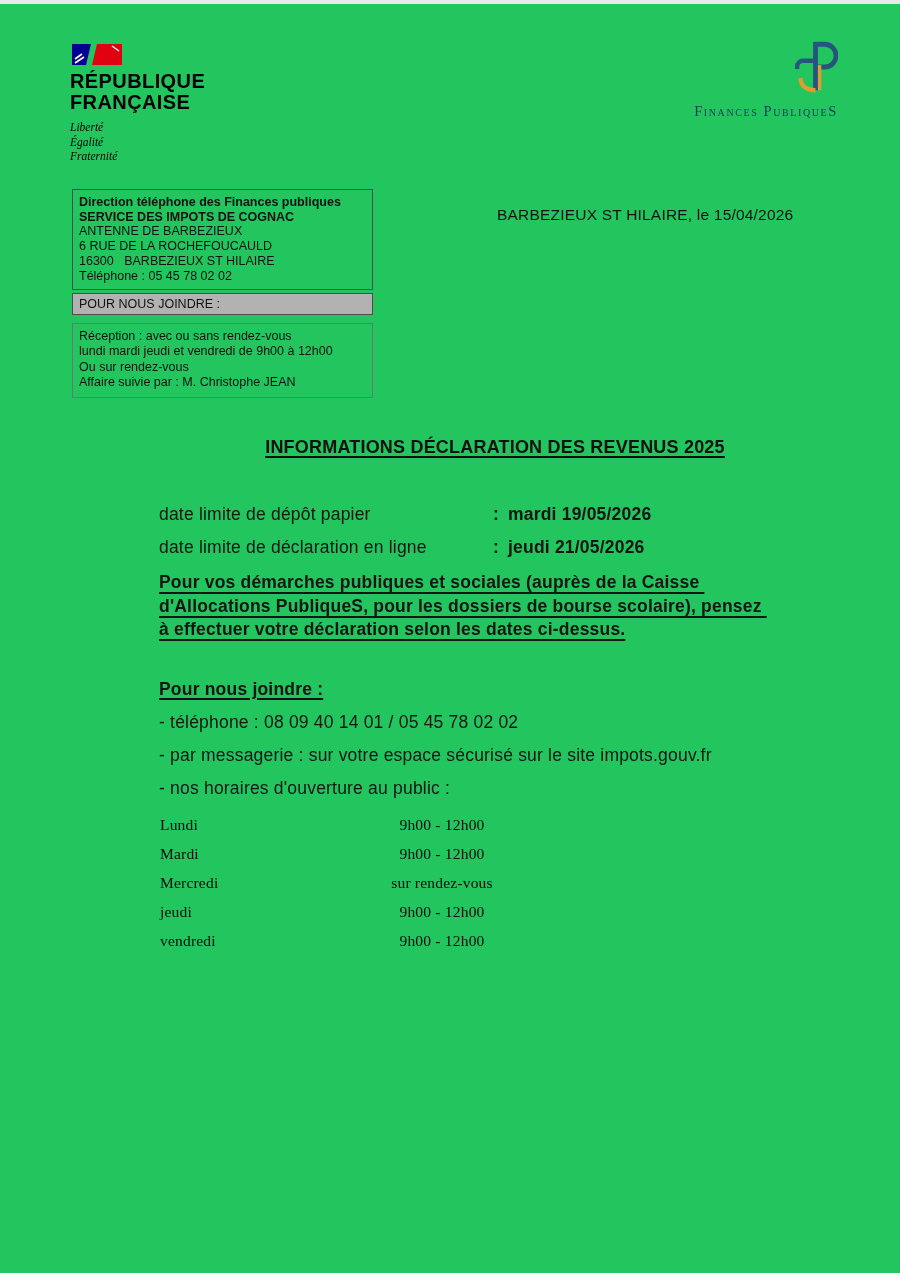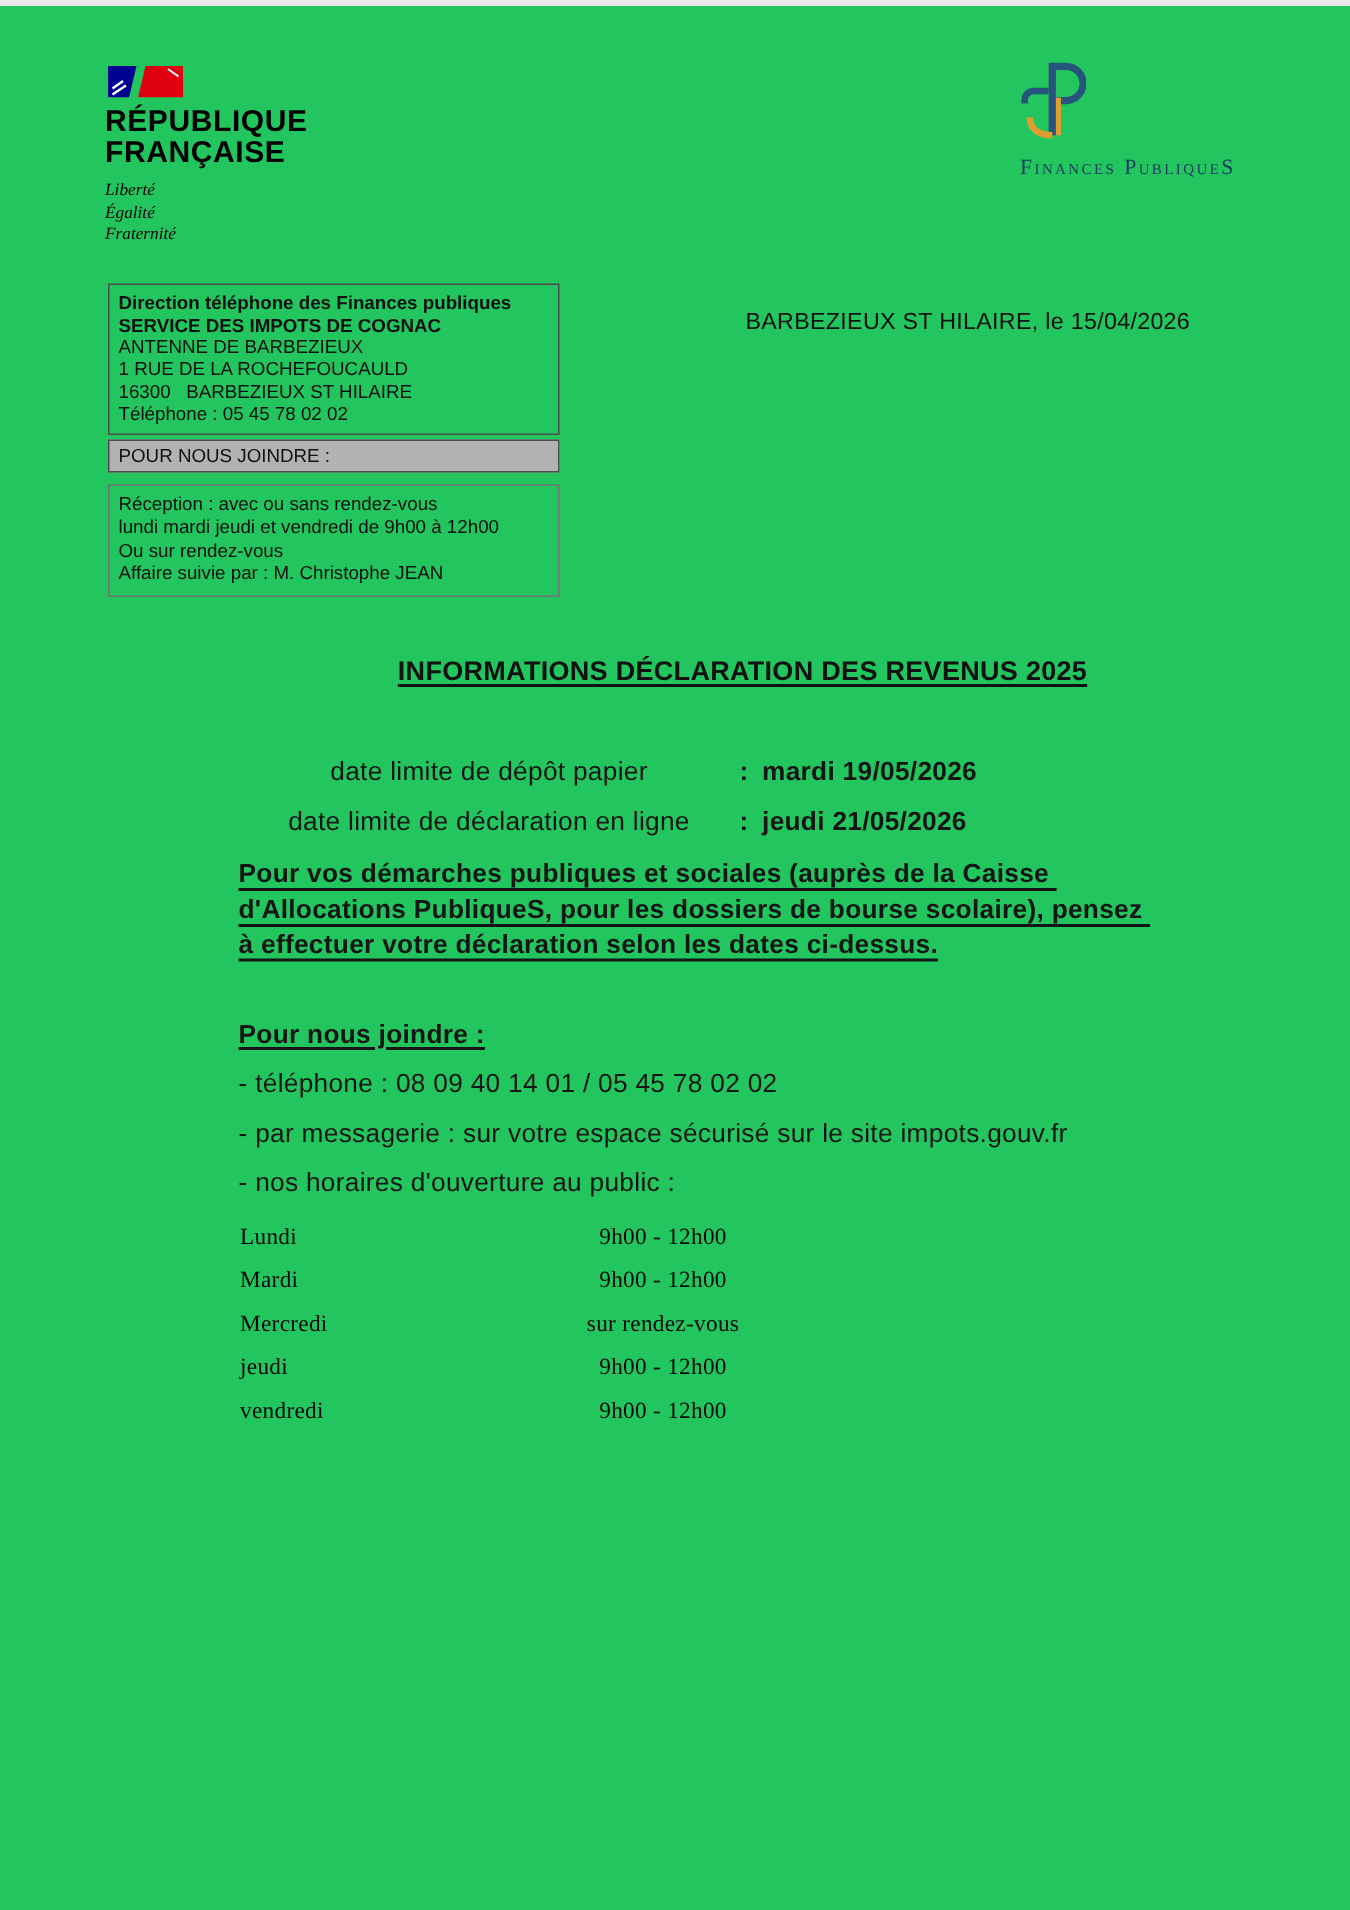--- a/index.html
+++ b/index.html
@@ -17,7 +17,7 @@
   .rf-motto { margin-top:8px; font-family:"Liberation Serif", serif; font-style:italic; font-size:11.5px; line-height:14.5px; color:#000; }
 
   
-  .fp-block { position:absolute; left:680px; top:34px; width:158px; text-align:left; }
+  .fp-block { position:absolute; left:680px; top:34px; width:158px; text-align:right; }
   .fp-label { margin-top:3px; font-family:"Liberation Serif", serif; font-variant:small-caps;
               letter-spacing:1.6px; font-size:14.5px; color:#1c3a5e; }
 

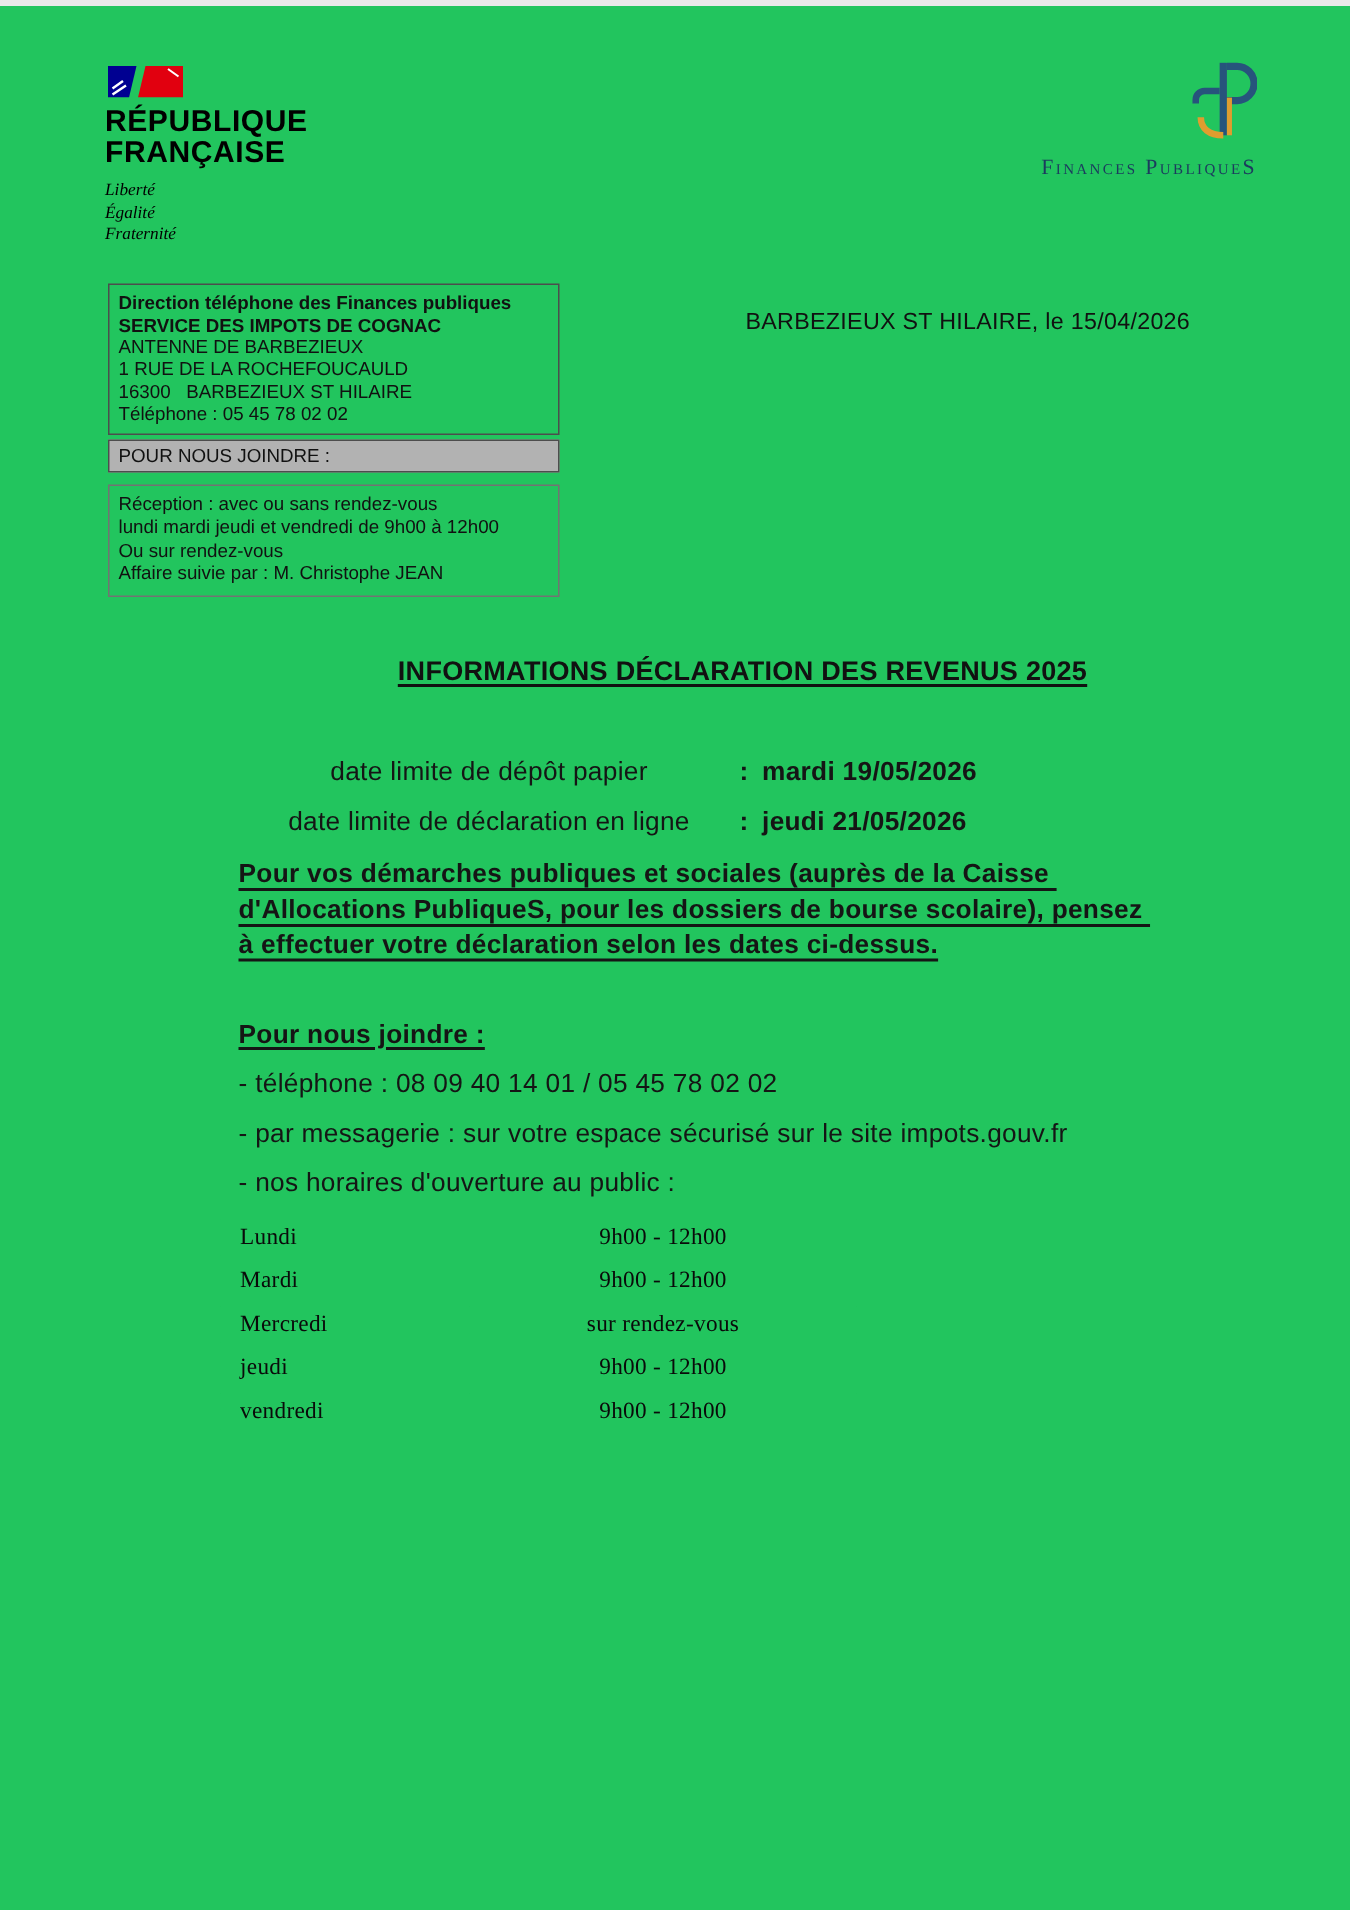--- a/index.html
+++ b/index.html
@@ -94,7 +94,7 @@
     <div class="bold">Direction téléphone des Finances publiques</div>
     <div class="bold">SERVICE DES IMPOTS DE COGNAC</div>
     <div>ANTENNE DE BARBEZIEUX</div>
-    <div>1 RUE DE LA ROCHEFOUCAULD</div>
+    <div>6 RUE DE LA ROCHEFOUCAULD</div>
     <div class="pre">16300   BARBEZIEUX ST HILAIRE</div>
     <div>Téléphone : 05 45 78 02 02</div>
   </div>

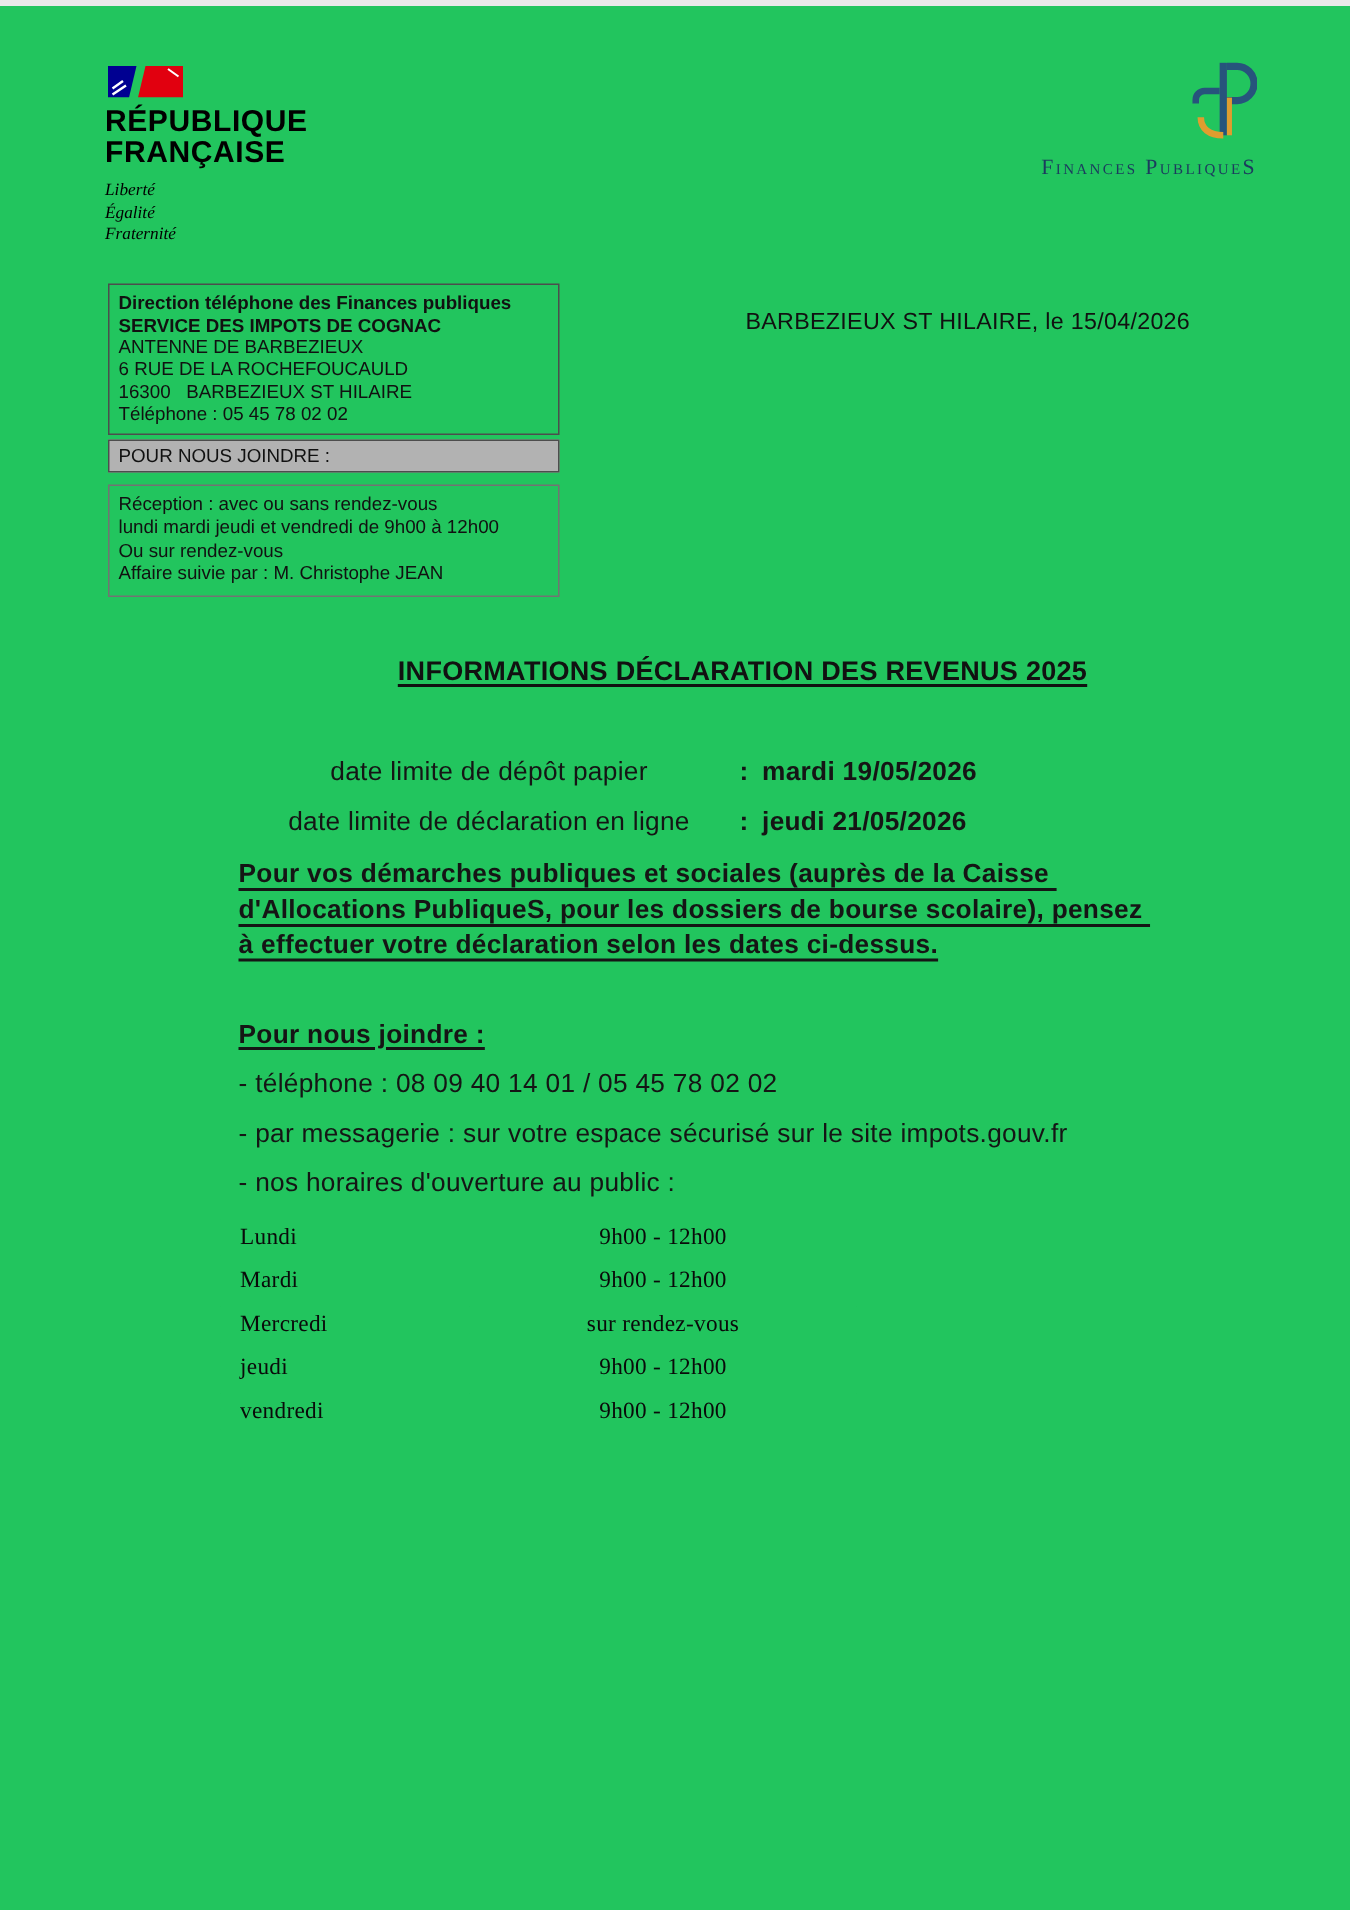--- a/index.html
+++ b/index.html
@@ -40,7 +40,7 @@
   
   .body { position:absolute; left:159px; top:499px; width:700px; font-size:17.5px; letter-spacing:0.2px; color:#151515; }
   .deadline-row { display:flex; line-height:22px; margin-bottom:11px; }
-  .deadline-label { width:334px; flex:none;text-align:center; }
+  .deadline-label { width:334px; flex:none; }
   .deadline-colon { font-weight:bold; margin-right:9px; }
   .deadline-value { font-weight:bold; }
   .notice { margin-top:13px; font-weight:bold; line-height:23.5px; }

